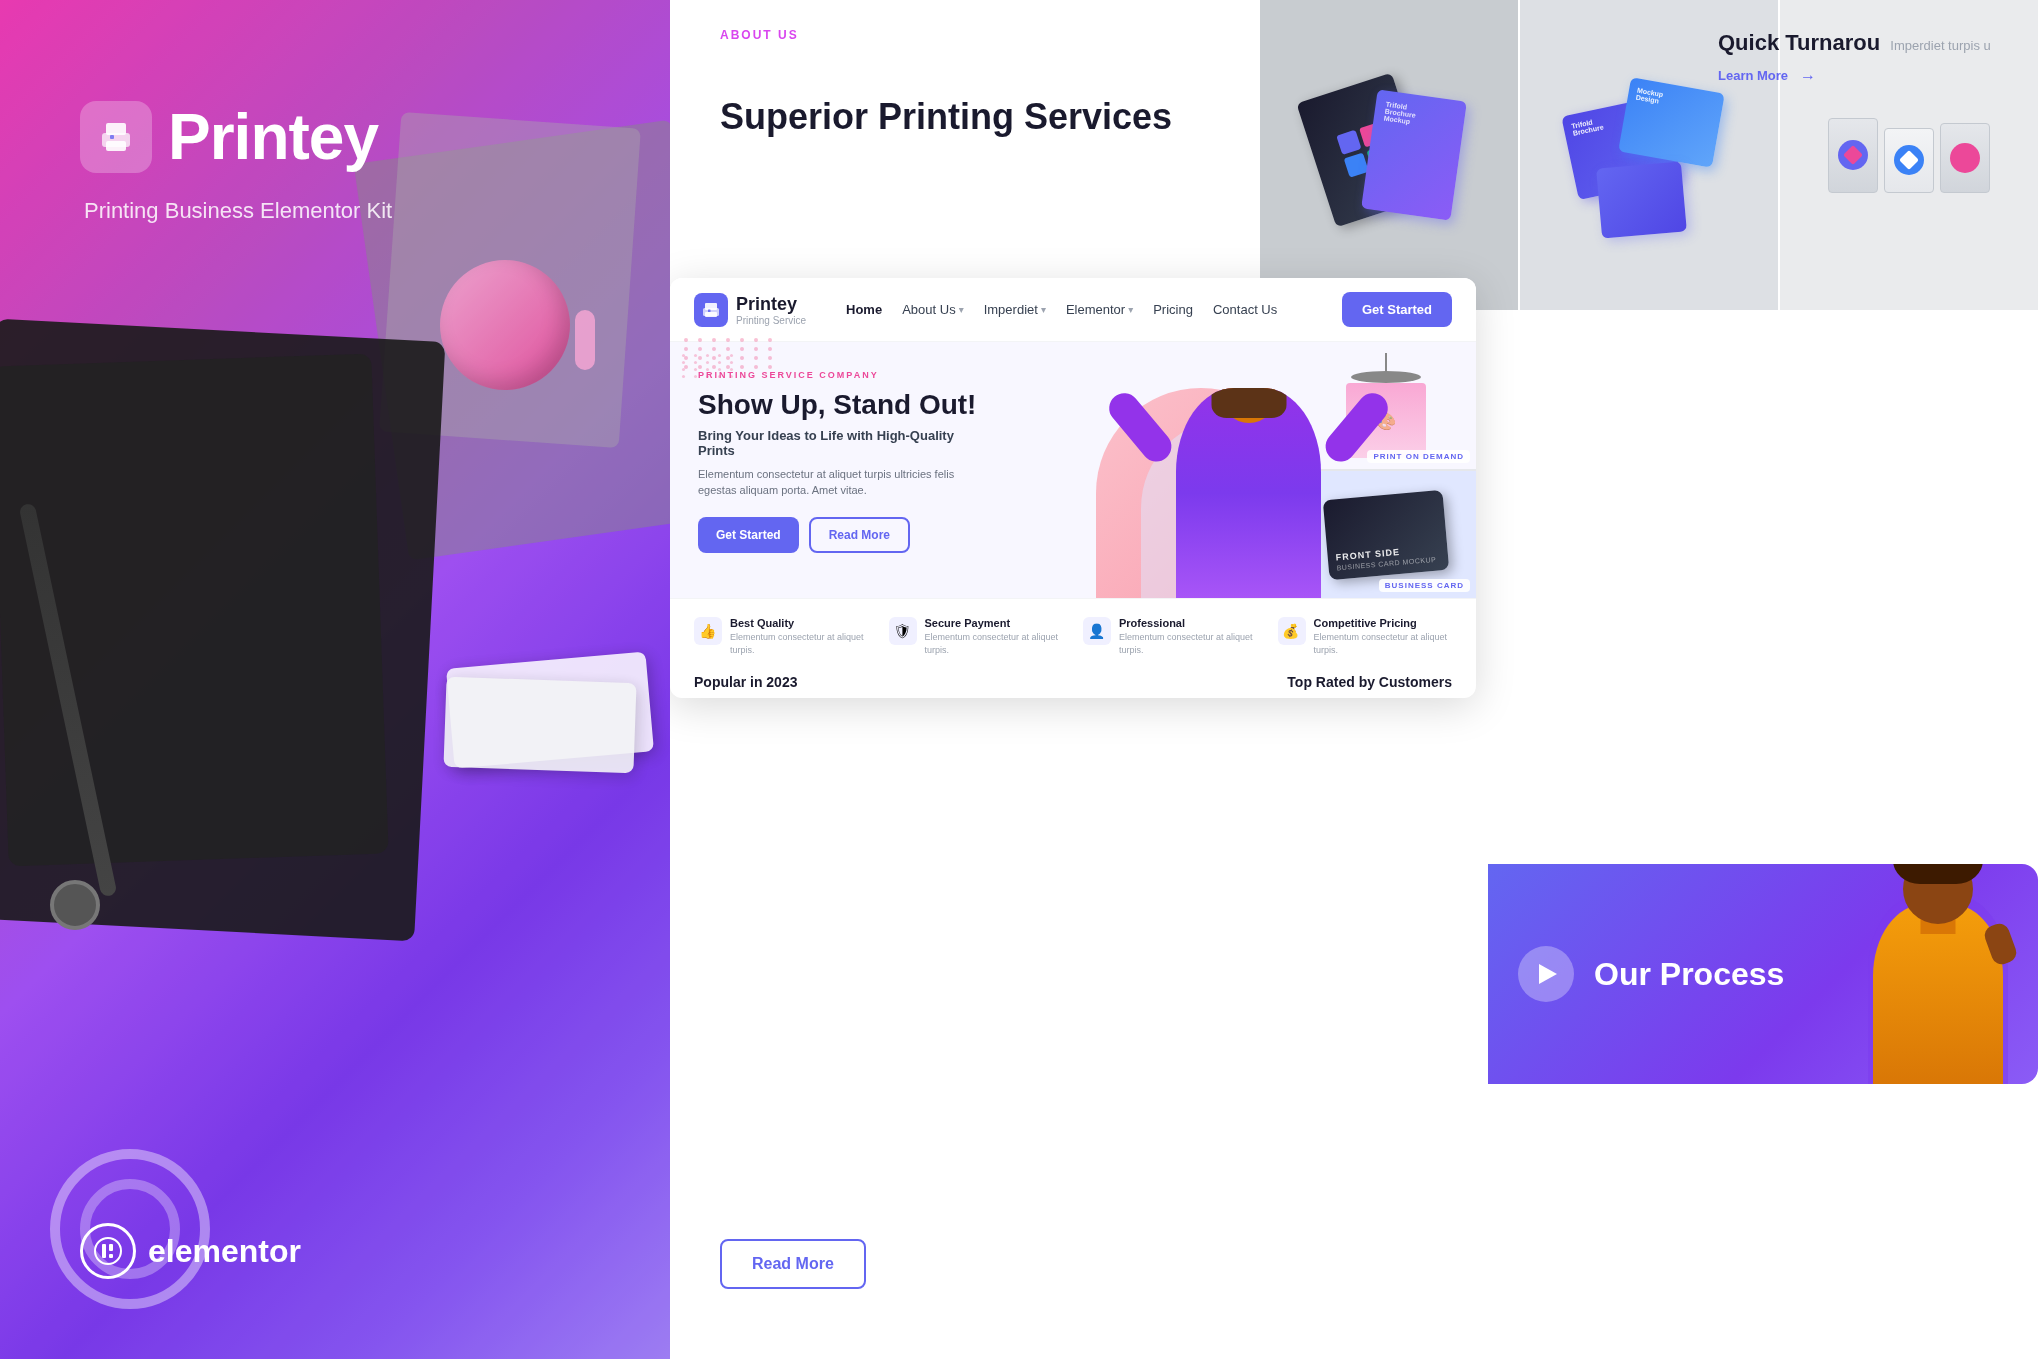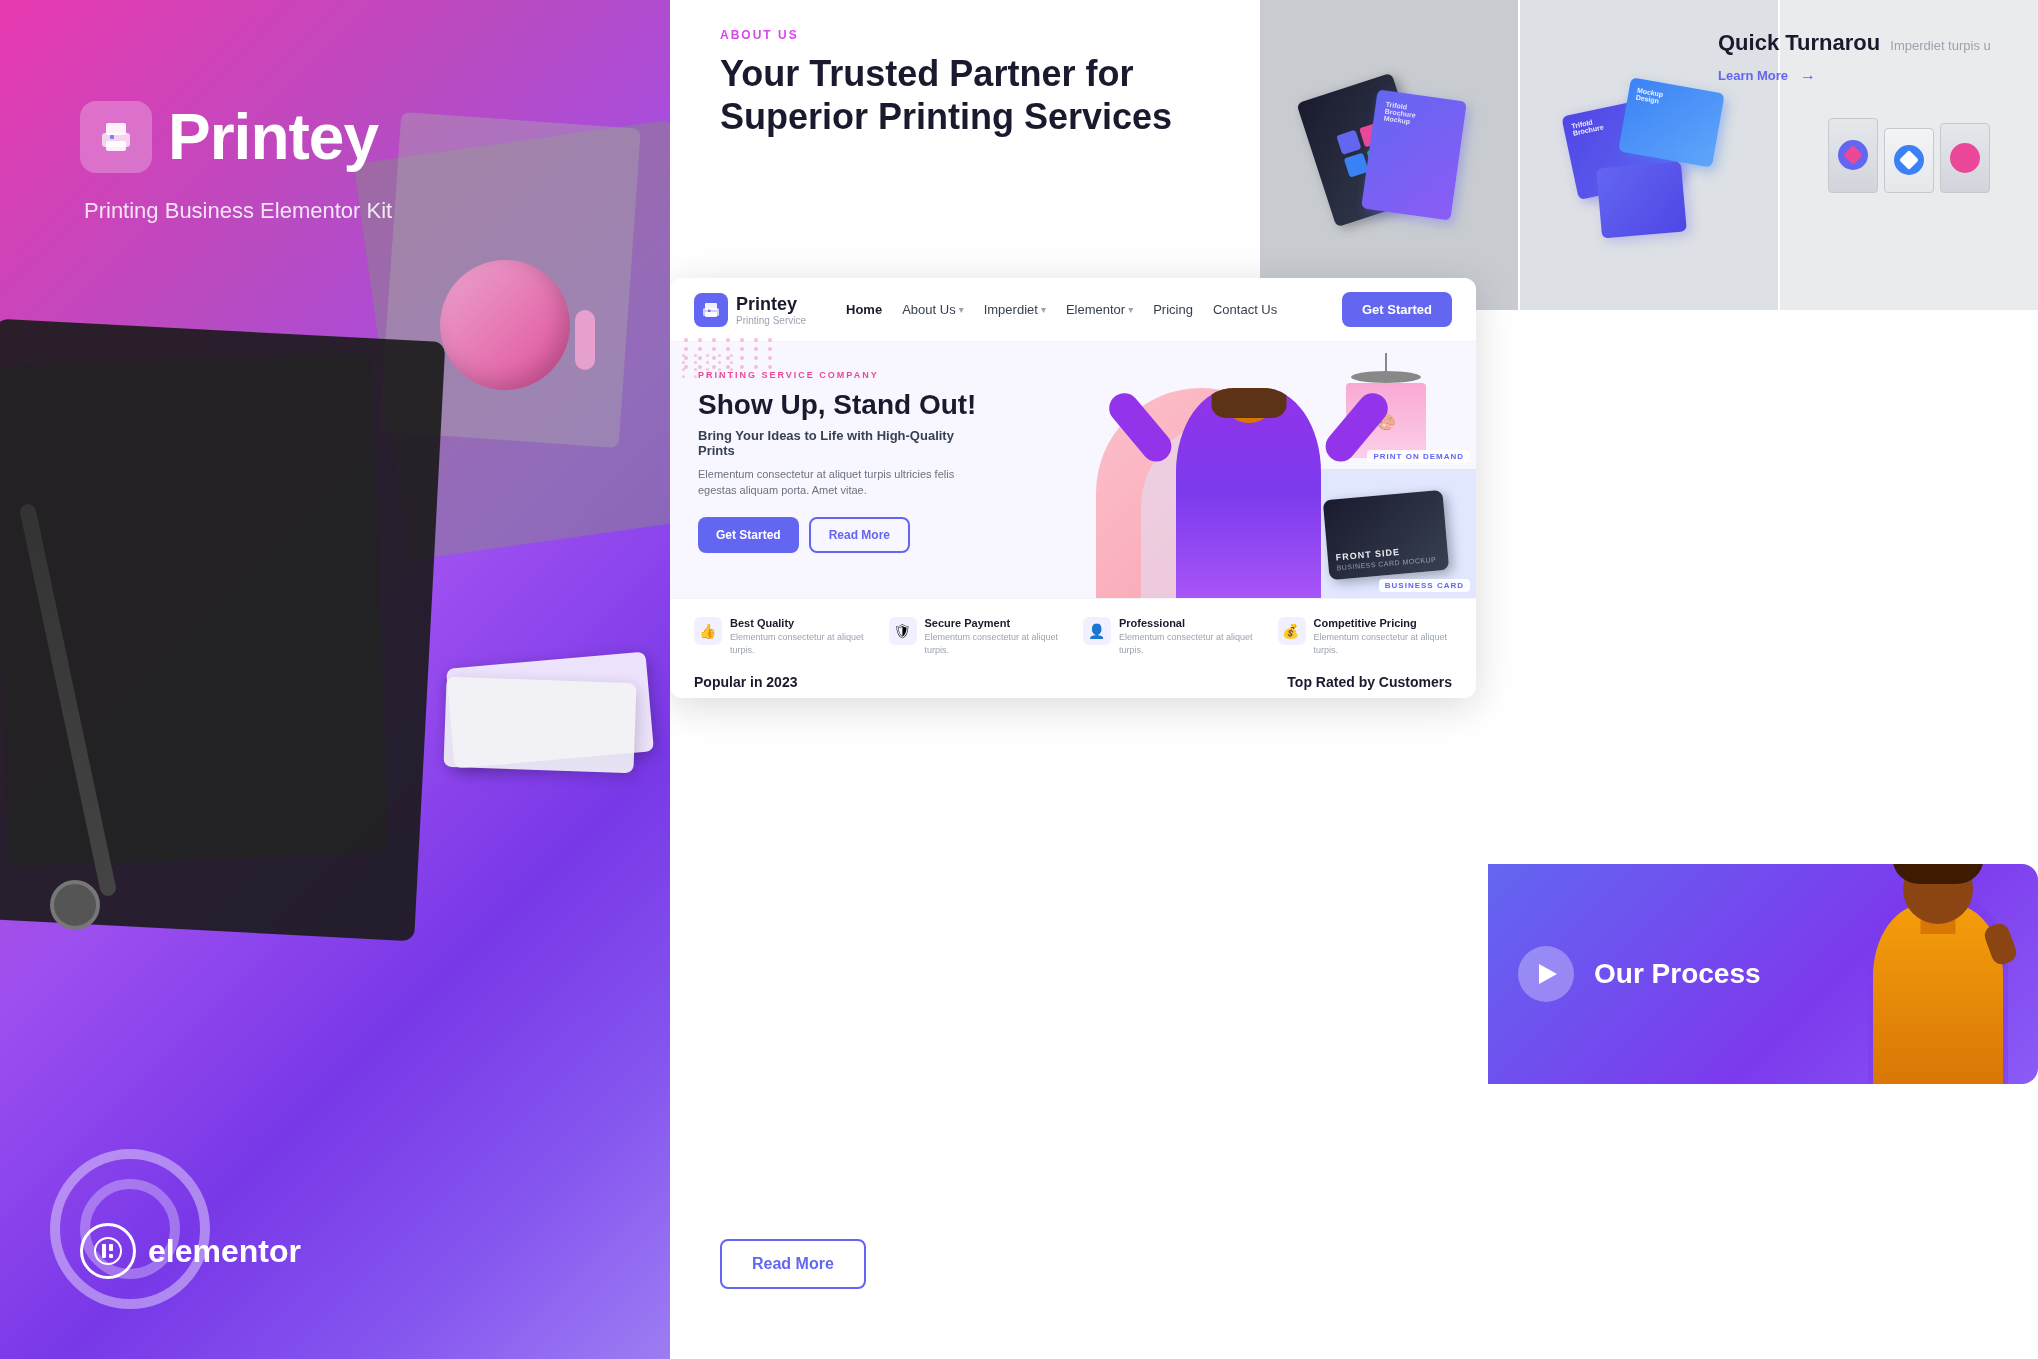--- a/index.html
+++ b/index.html
@@ -420,7 +420,7 @@
     <div style="width:590px; padding:28px 50px; background:#fff;">
       <div style="font-size:12px; font-weight:700; color:#d946ef; letter-spacing:2px; text-transform:uppercase; margin-bottom:10px;">ABOUT US</div>
       <div style="font-size:36px; font-weight:800; color:#1a1a2e; line-height:1.2;">
-        <span>Your Trusted Partner for</span><br>
+        <br>
         <span>Superior Printing Services</span>
       </div>
     </div>

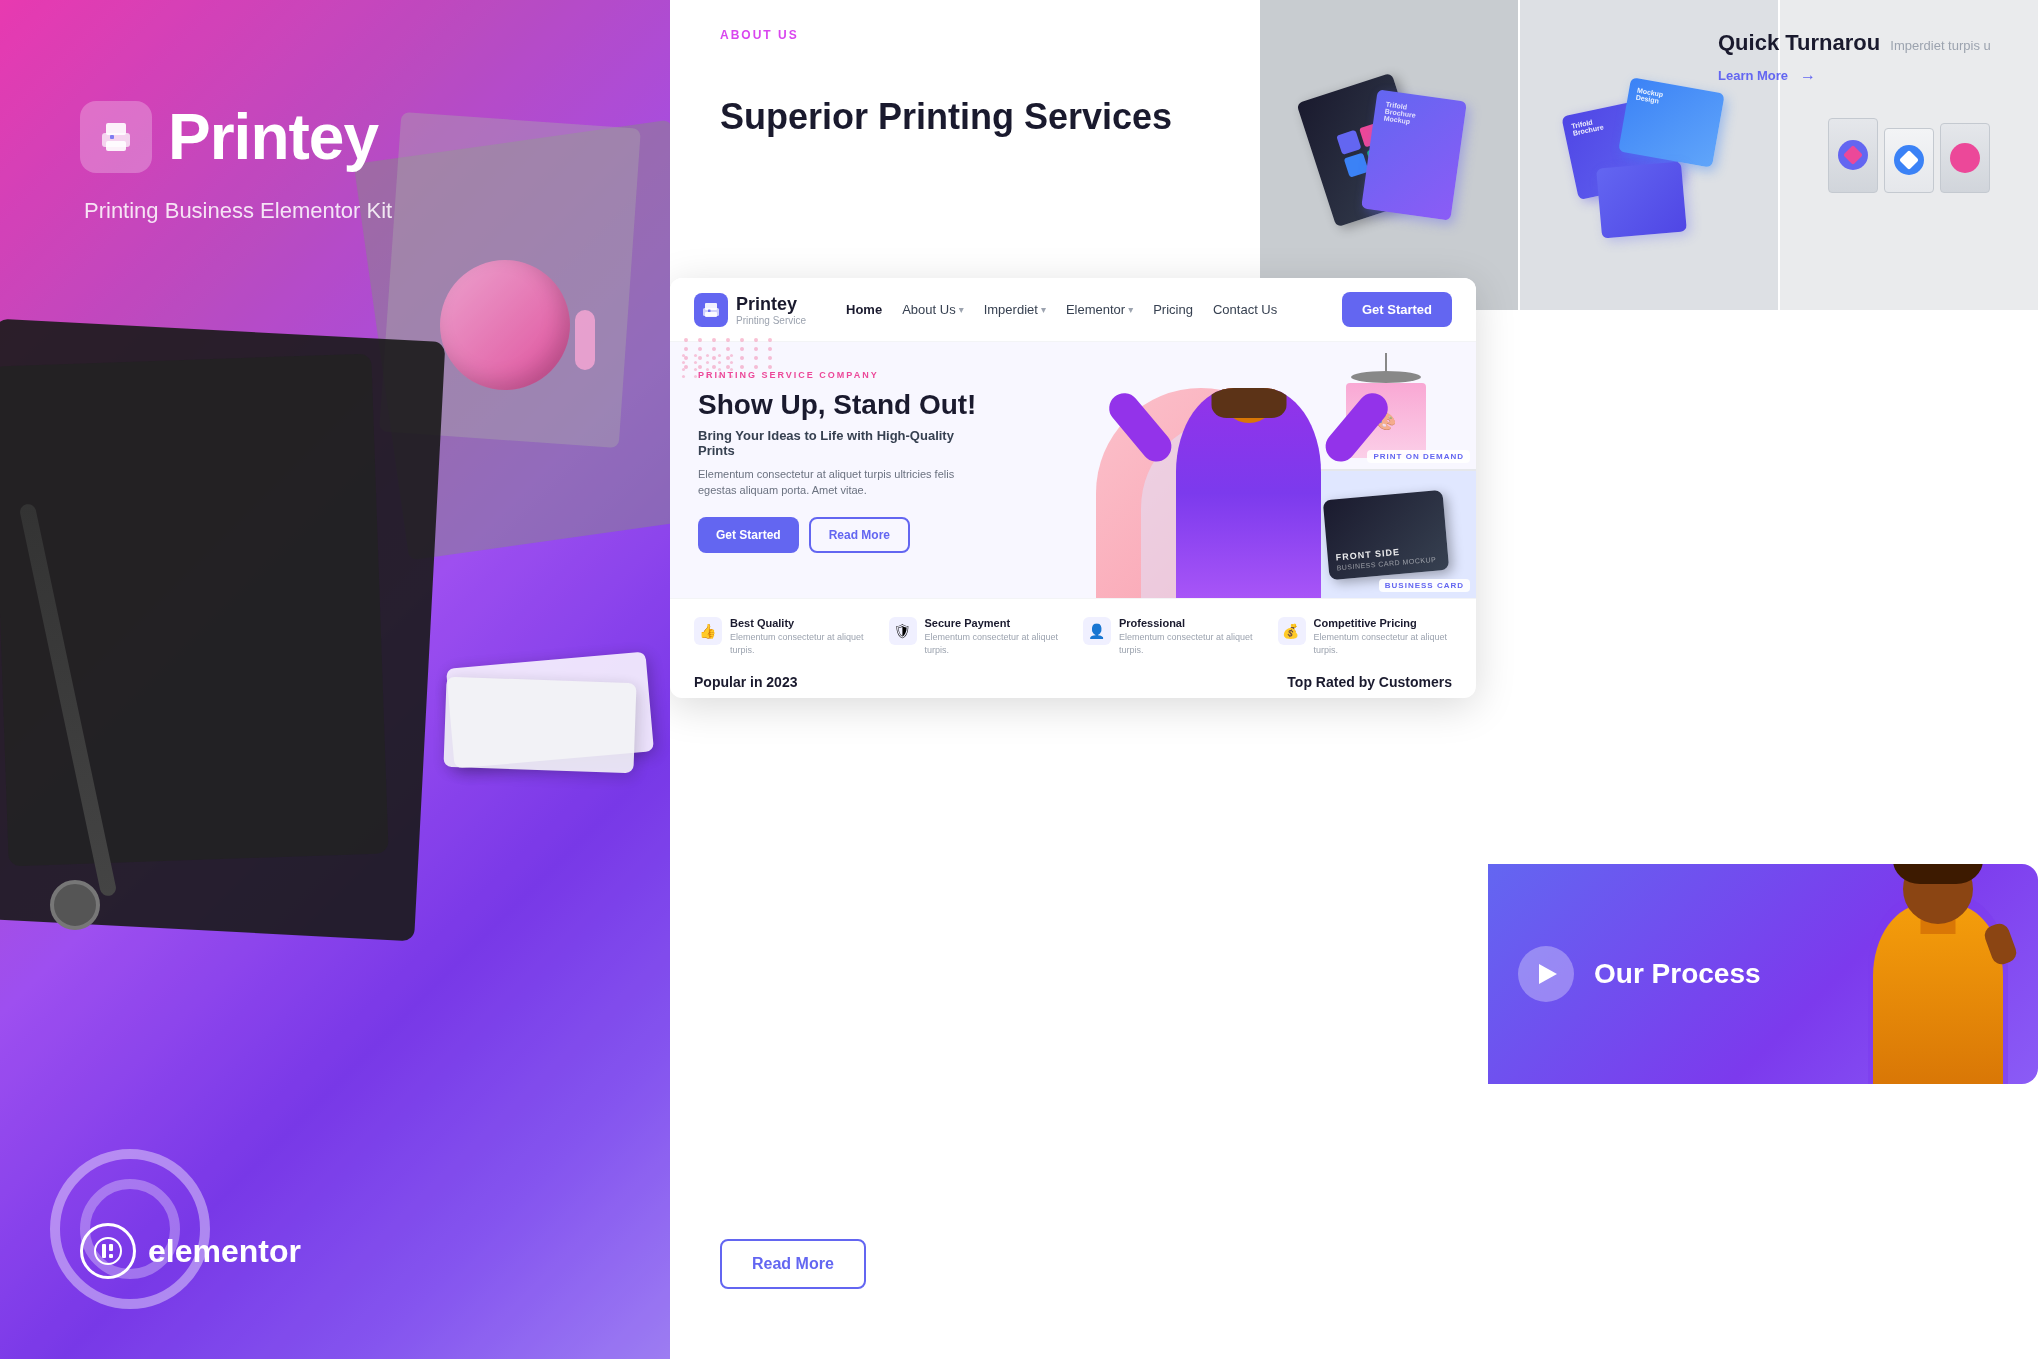--- a/index.html
+++ b/index.html
@@ -695,7 +695,7 @@
     </div>
 
     <div>
-      <div style="font-size:28px; font-weight:800; color:#fff;">Our Process</div>
+      <div style="font-size:32px; font-weight:800; color:#fff;">Our Process</div>
     </div>
 
     <div style="position:absolute; right:0; bottom:0; width:220px; height:248px; overflow:hidden;">

